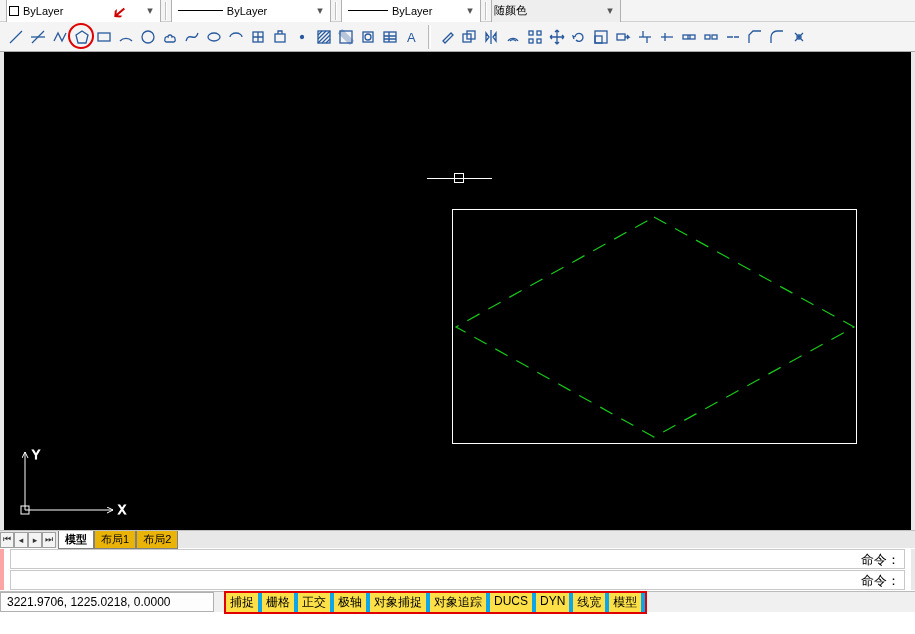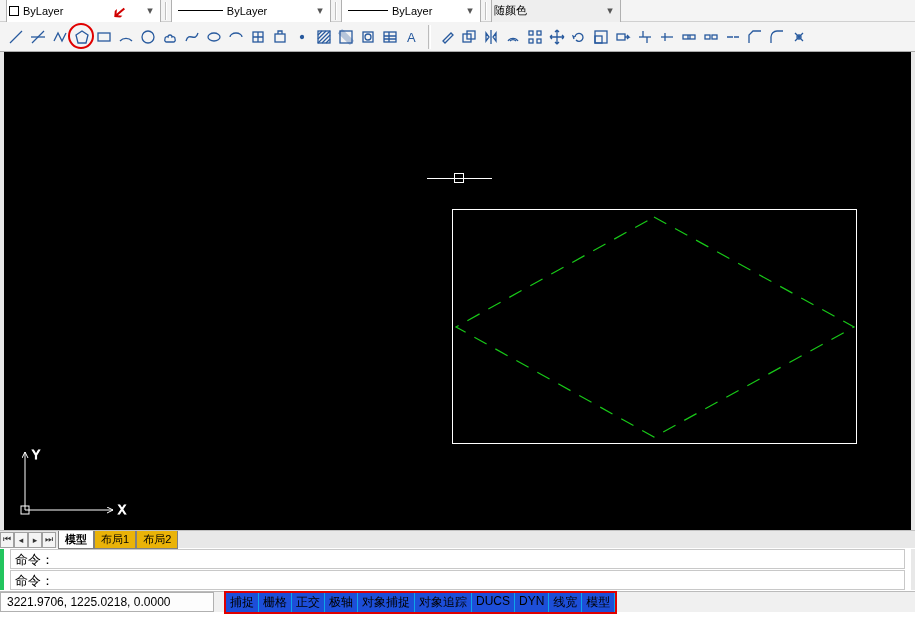--- a/index.html
+++ b/index.html
@@ -41,7 +41,7 @@
   .ltab.active { background:#fff; font-weight:bold; }
 
   
-  .cmdwrap { border-left:4px solid #22c55e; border-right:4px solid #e8e8e8; }
+  .cmdwrap { border-left:4px solid #fca5a5; border-right:4px solid #e8e8e8;text-align:right; }
   .cmdline { height:20px; background:#fff; border:1px solid #c8c8c8; margin:1px 6px; padding:1px 4px; font-size:13px; color:#000; }
 
   

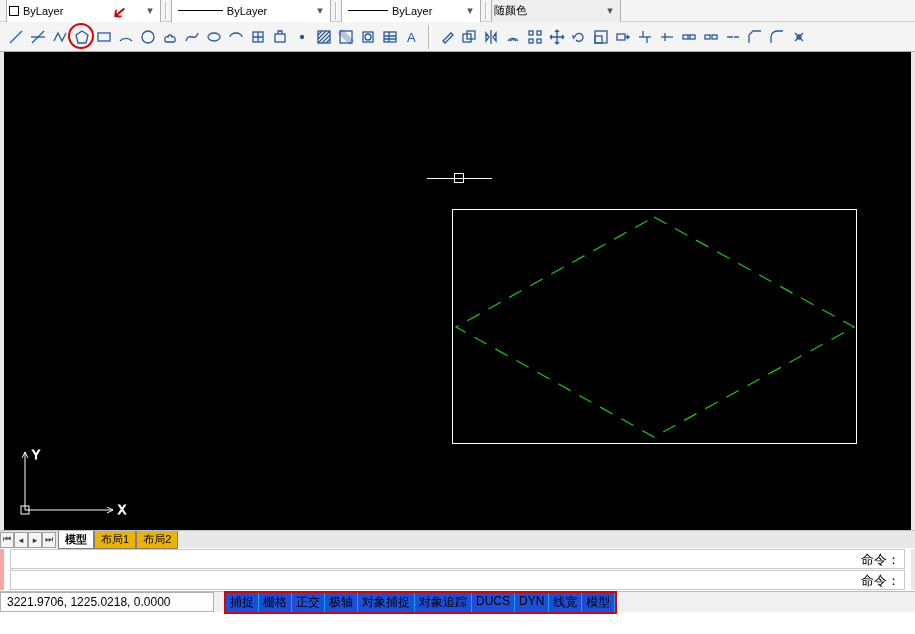--- a/index.html
+++ b/index.html
@@ -48,7 +48,7 @@
   .status { display:flex; align-items:center; height:21px; background:#f0f0f0; border-top:1px solid #bbb; font-size:12px; }
   .coords { width:214px; padding:2px 6px; border:1px solid #b0b0b0; background:#fdfdfd; }
   .status-toggles { display:flex; border:2px solid #e00000; padding:0; }
-  .stog { padding:1px 4px; border-right:1px solid #0ea5e9; background:#1d4ed8; }
+  .stog { padding:1px 4px; border-right:4px solid #0ea5e9; background:#fde047; }
 </style>
 </head>
 <body>

